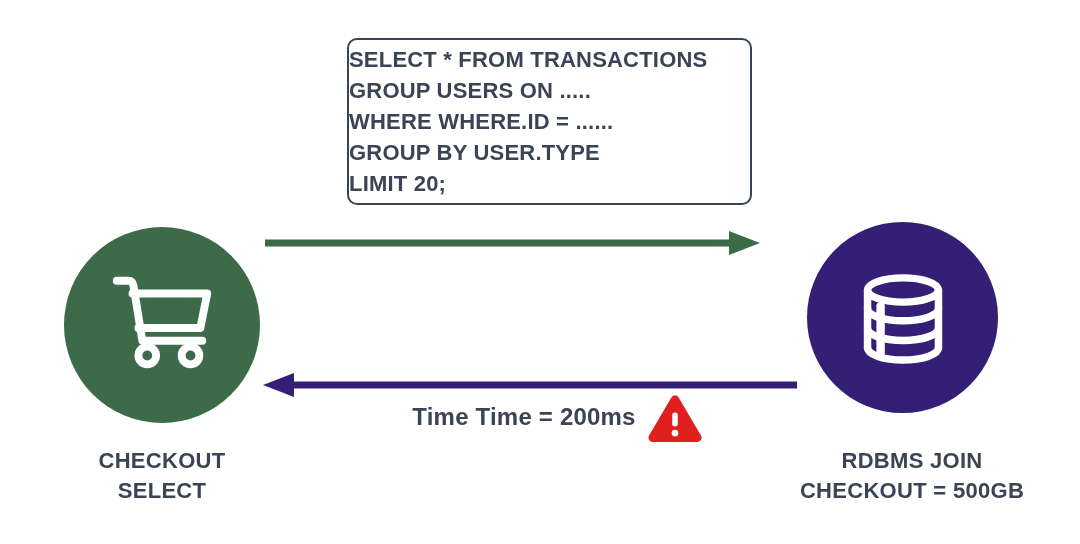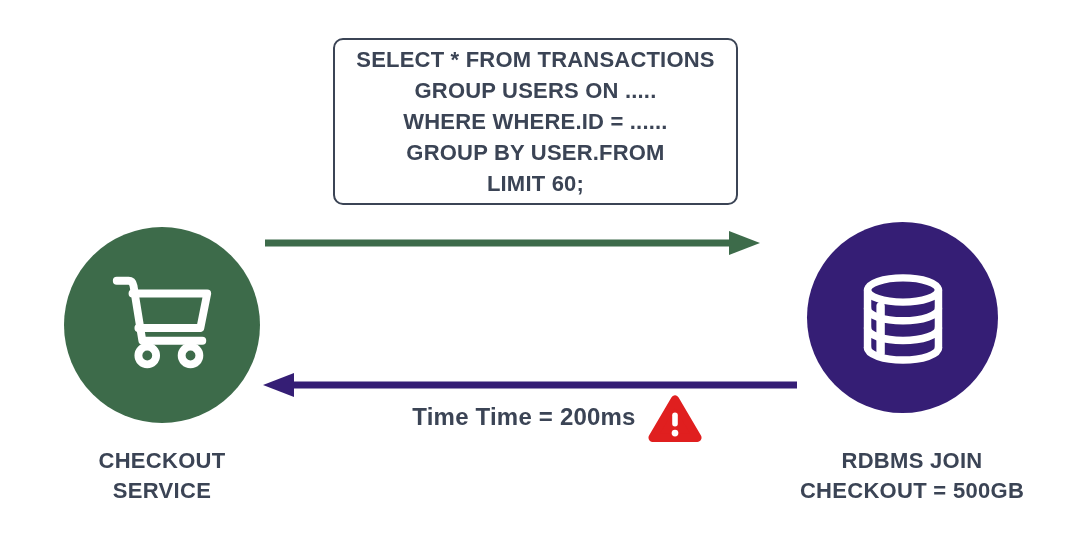--- a/index.html
+++ b/index.html
@@ -20,7 +20,7 @@
 
   
   .query-box {
-    left: 333px;
+    left: 347px;
     top: 38px;
     width: 405px;
     height: 167px;
@@ -31,7 +31,6 @@
     display: flex;
     flex-direction: column;
     justify-content: center;
-    align-items: center;
   }
   .query-line {
     font-size: 22px;

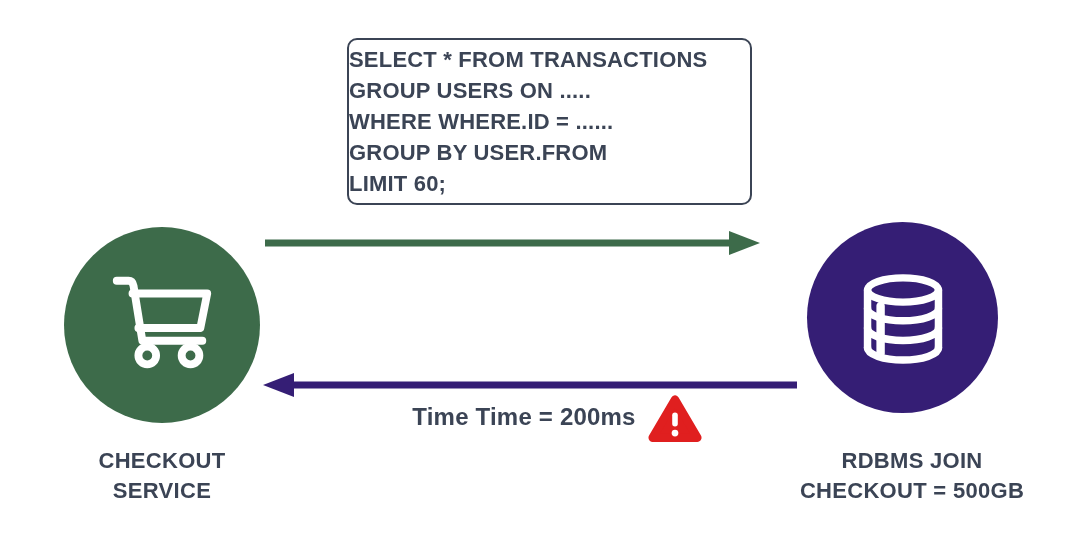--- a/index.html
+++ b/index.html
@@ -102,7 +102,7 @@
     <div class="query-line">SELECT * FROM TRANSACTIONS</div>
     <div class="query-line">GROUP USERS ON .....</div>
     <div class="query-line">WHERE WHERE.ID = ......</div>
-    <div class="query-line">GROUP BY USER.FROM</div>
+    <div class="query-line">GROUP BY USER.TYPE</div>
     <div class="query-line">LIMIT 60;</div>
   </div>
 

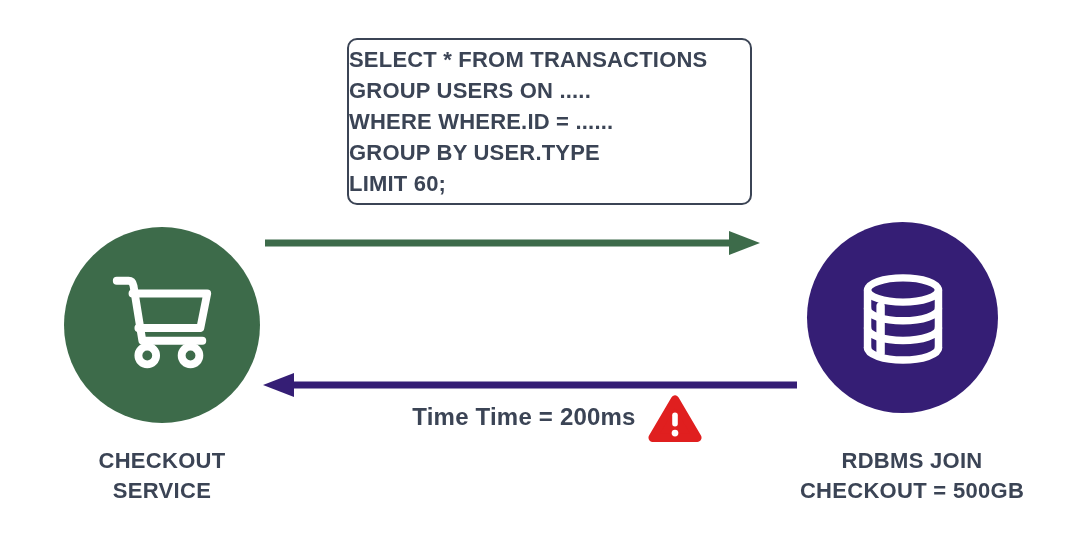--- a/index.html
+++ b/index.html
@@ -103,7 +103,7 @@
     <div class="query-line">GROUP USERS ON .....</div>
     <div class="query-line">WHERE WHERE.ID = ......</div>
     <div class="query-line">GROUP BY USER.TYPE</div>
-    <div class="query-line">LIMIT 60;</div>
+    <div class="query-line">LIMIT 20;</div>
   </div>
 
   <div class="abs arrow-request">

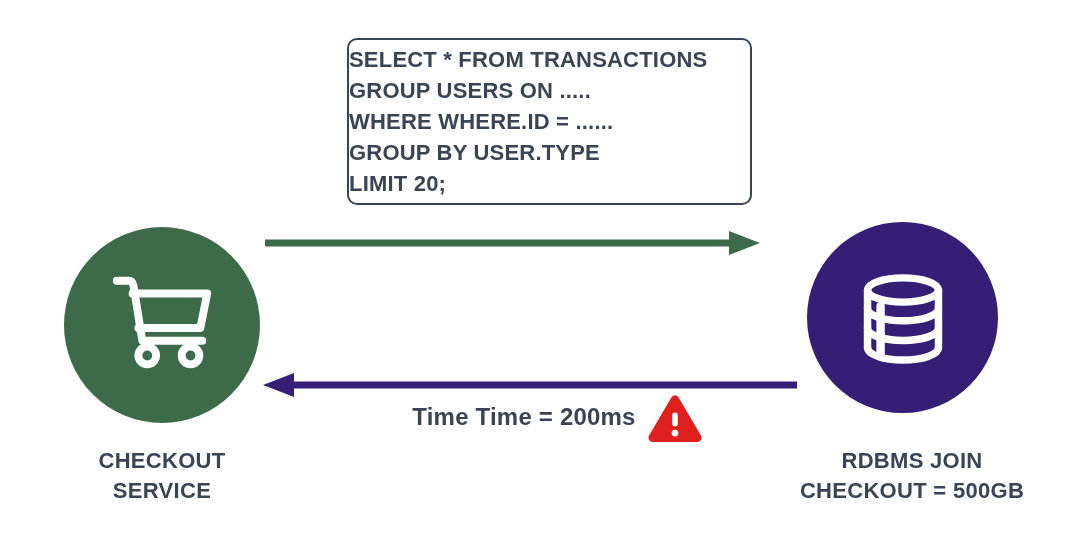--- a/index.html
+++ b/index.html
@@ -153,7 +153,7 @@
 
   <div class="abs node-label label-checkout">
     <div>CHECKOUT</div>
-    <div>SERVICE</div>
+    <div>SELECT</div>
   </div>
 
   <div class="abs node-label label-rdbms">

